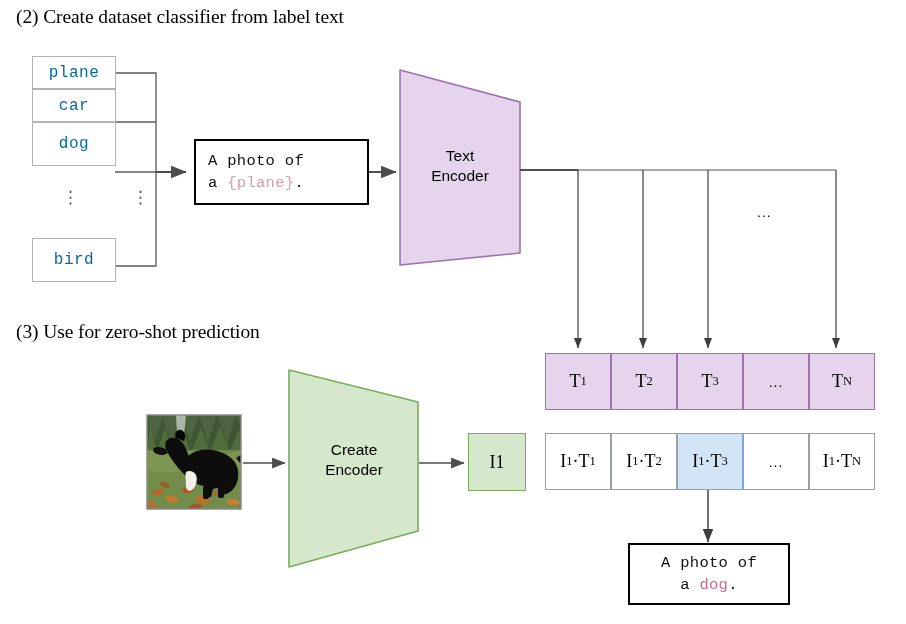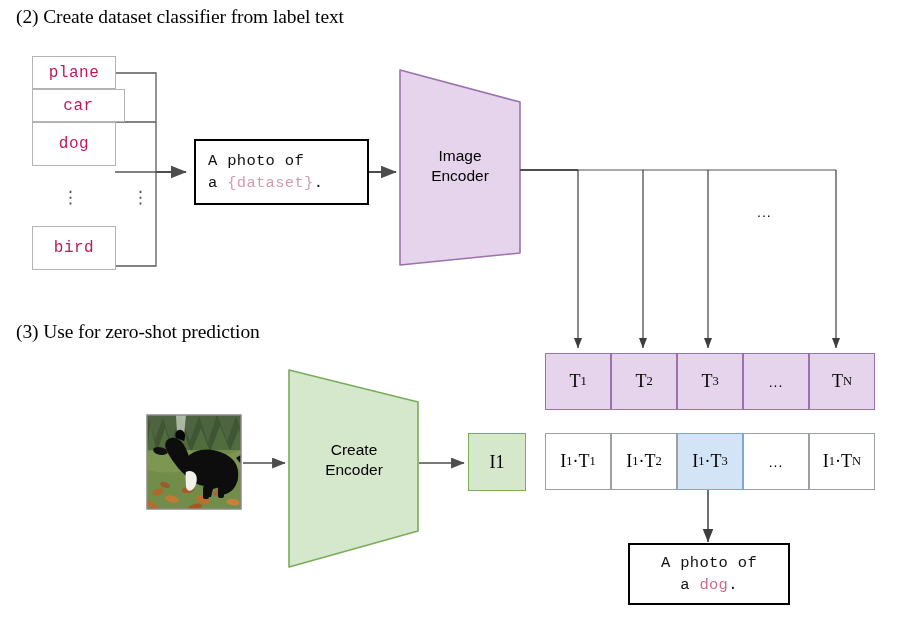--- a/index.html
+++ b/index.html
@@ -49,7 +49,7 @@
     justify-content: center;
     font-family: "Liberation Mono", monospace;
     font-size: 16px;
-    color: #be185d;
+    color: #0369a1;
     letter-spacing: 0.5px;
   }
 

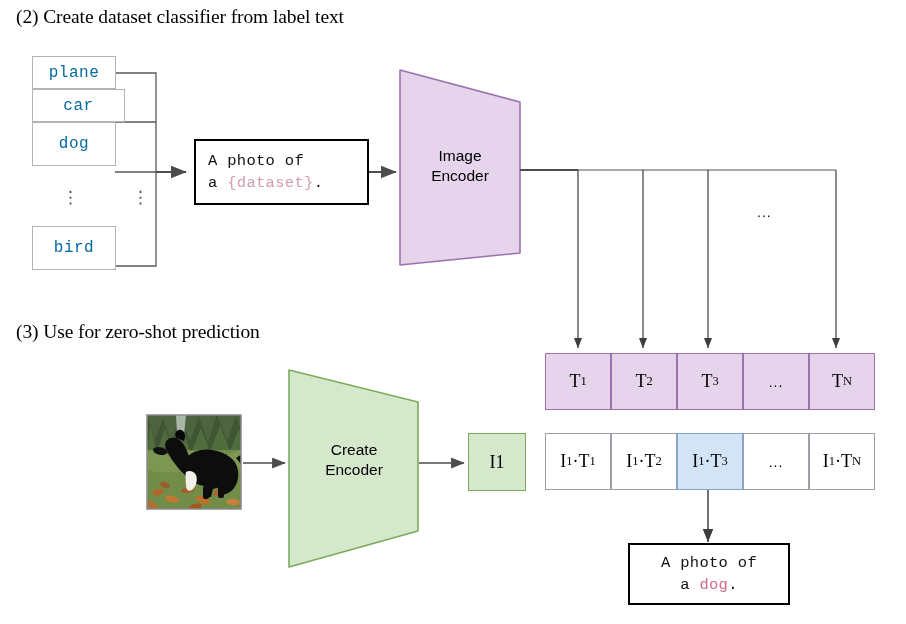--- a/index.html
+++ b/index.html
@@ -277,7 +277,7 @@
   <div class="section-title abs" id="title-3">(3) Use for zero-shot prediction</div>
 
   <div class="label-box abs" style="left:32px; top:56px; width:84px; height:33px;">plane</div>
-  <div class="label-box abs" style="left:32px; top:89px; width:93px; height:33px;">car</div>
+  <div class="label-box abs" style="left:32px; top:89px; width:84px; height:33px;">car</div>
   <div class="label-box abs" style="left:32px; top:122px; width:84px; height:44px;">dog</div>
   <div class="label-box abs" style="left:32px; top:226px; width:84px; height:44px;">bird</div>
 

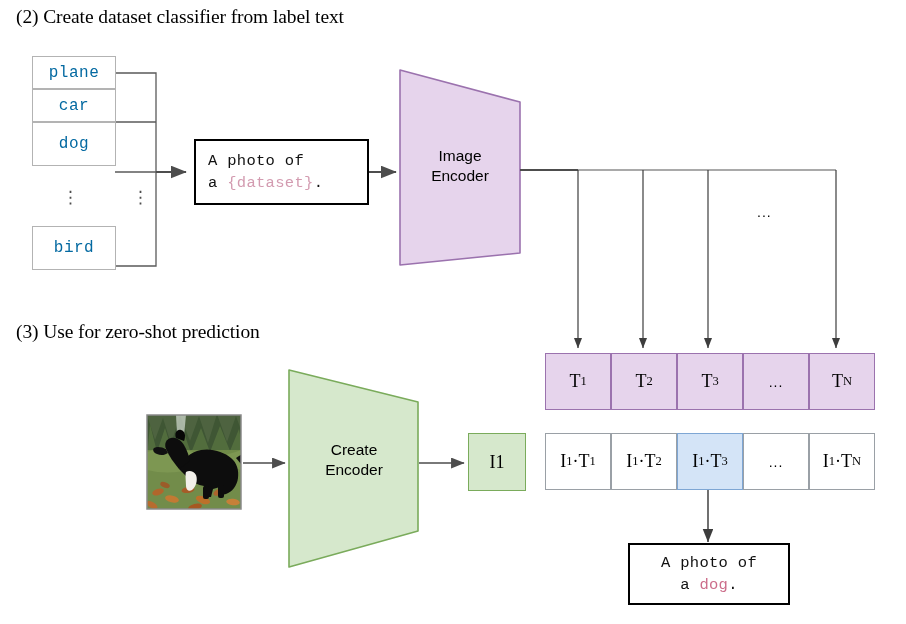--- a/index.html
+++ b/index.html
@@ -290,7 +290,7 @@
   </div>
 
   <div class="encoder-label abs" style="left:410px; top:146px; width:100px;">
-    <div>Image</div>
+    <div>Text</div>
     <div>Encoder</div>
   </div>
 

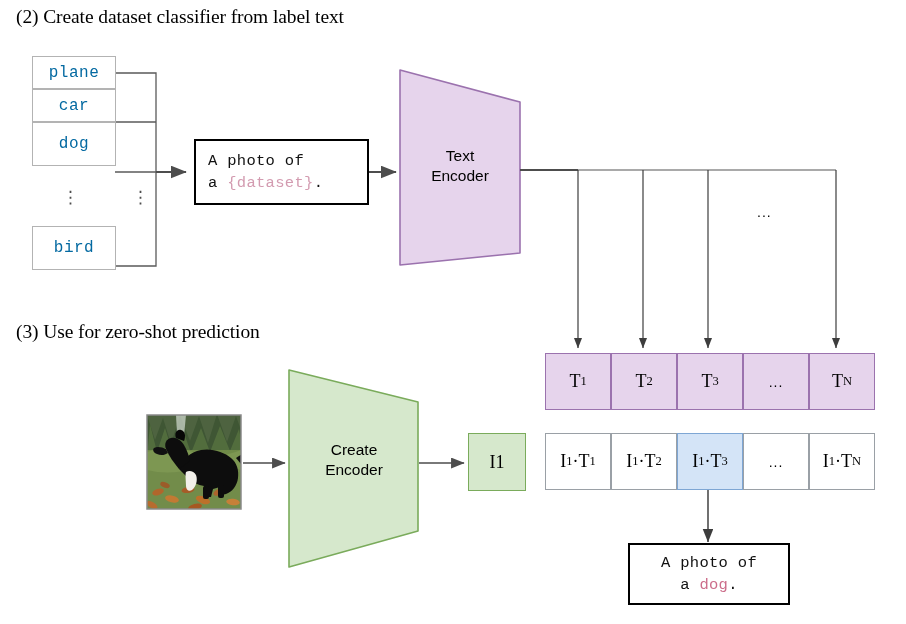--- a/index.html
+++ b/index.html
@@ -286,7 +286,7 @@
 
   <div class="prompt-box abs" style="left:194px; top:139px; width:175px; height:66px;">
     <span>A photo of</span>
-    <span><span>a </span><span class="tok-var">{dataset}</span><span>.</span></span>
+    <span><span>a </span><span class="tok-var">{plane}</span><span>.</span></span>
   </div>
 
   <div class="encoder-label abs" style="left:410px; top:146px; width:100px;">

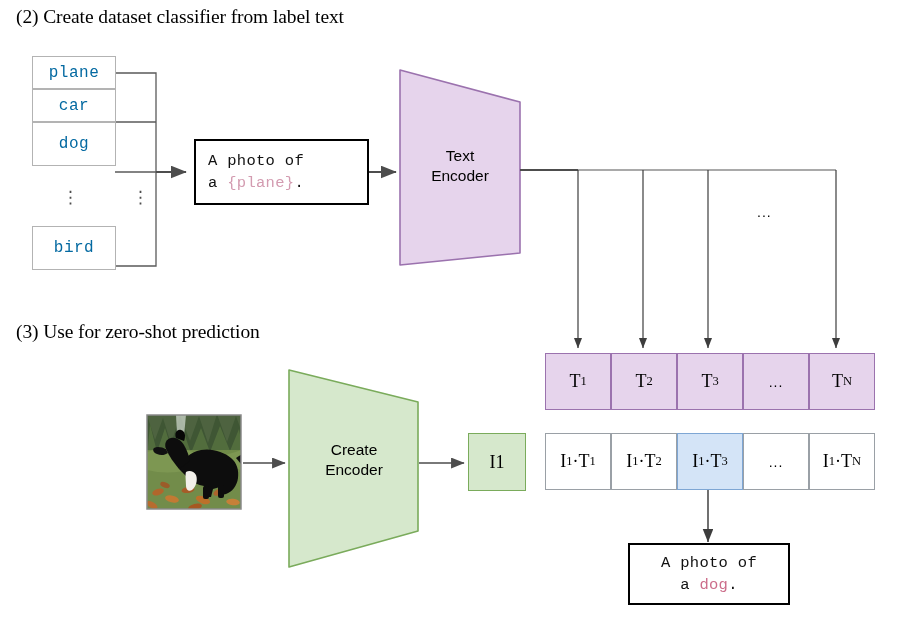--- a/index.html
+++ b/index.html
@@ -279,7 +279,7 @@
   <div class="label-box abs" style="left:32px; top:56px; width:84px; height:33px;">plane</div>
   <div class="label-box abs" style="left:32px; top:89px; width:84px; height:33px;">car</div>
   <div class="label-box abs" style="left:32px; top:122px; width:84px; height:44px;">dog</div>
-  <div class="label-box abs" style="left:32px; top:226px; width:84px; height:44px;">bird</div>
+  <div class="label-box abs" style="left:32px; top:238px; width:84px; height:44px;">bird</div>
 
   <div class="vdots abs" style="left:62px; top:196px; width:14px;">⋮</div>
   <div class="vdots abs" style="left:132px; top:196px; width:14px;">⋮</div>

